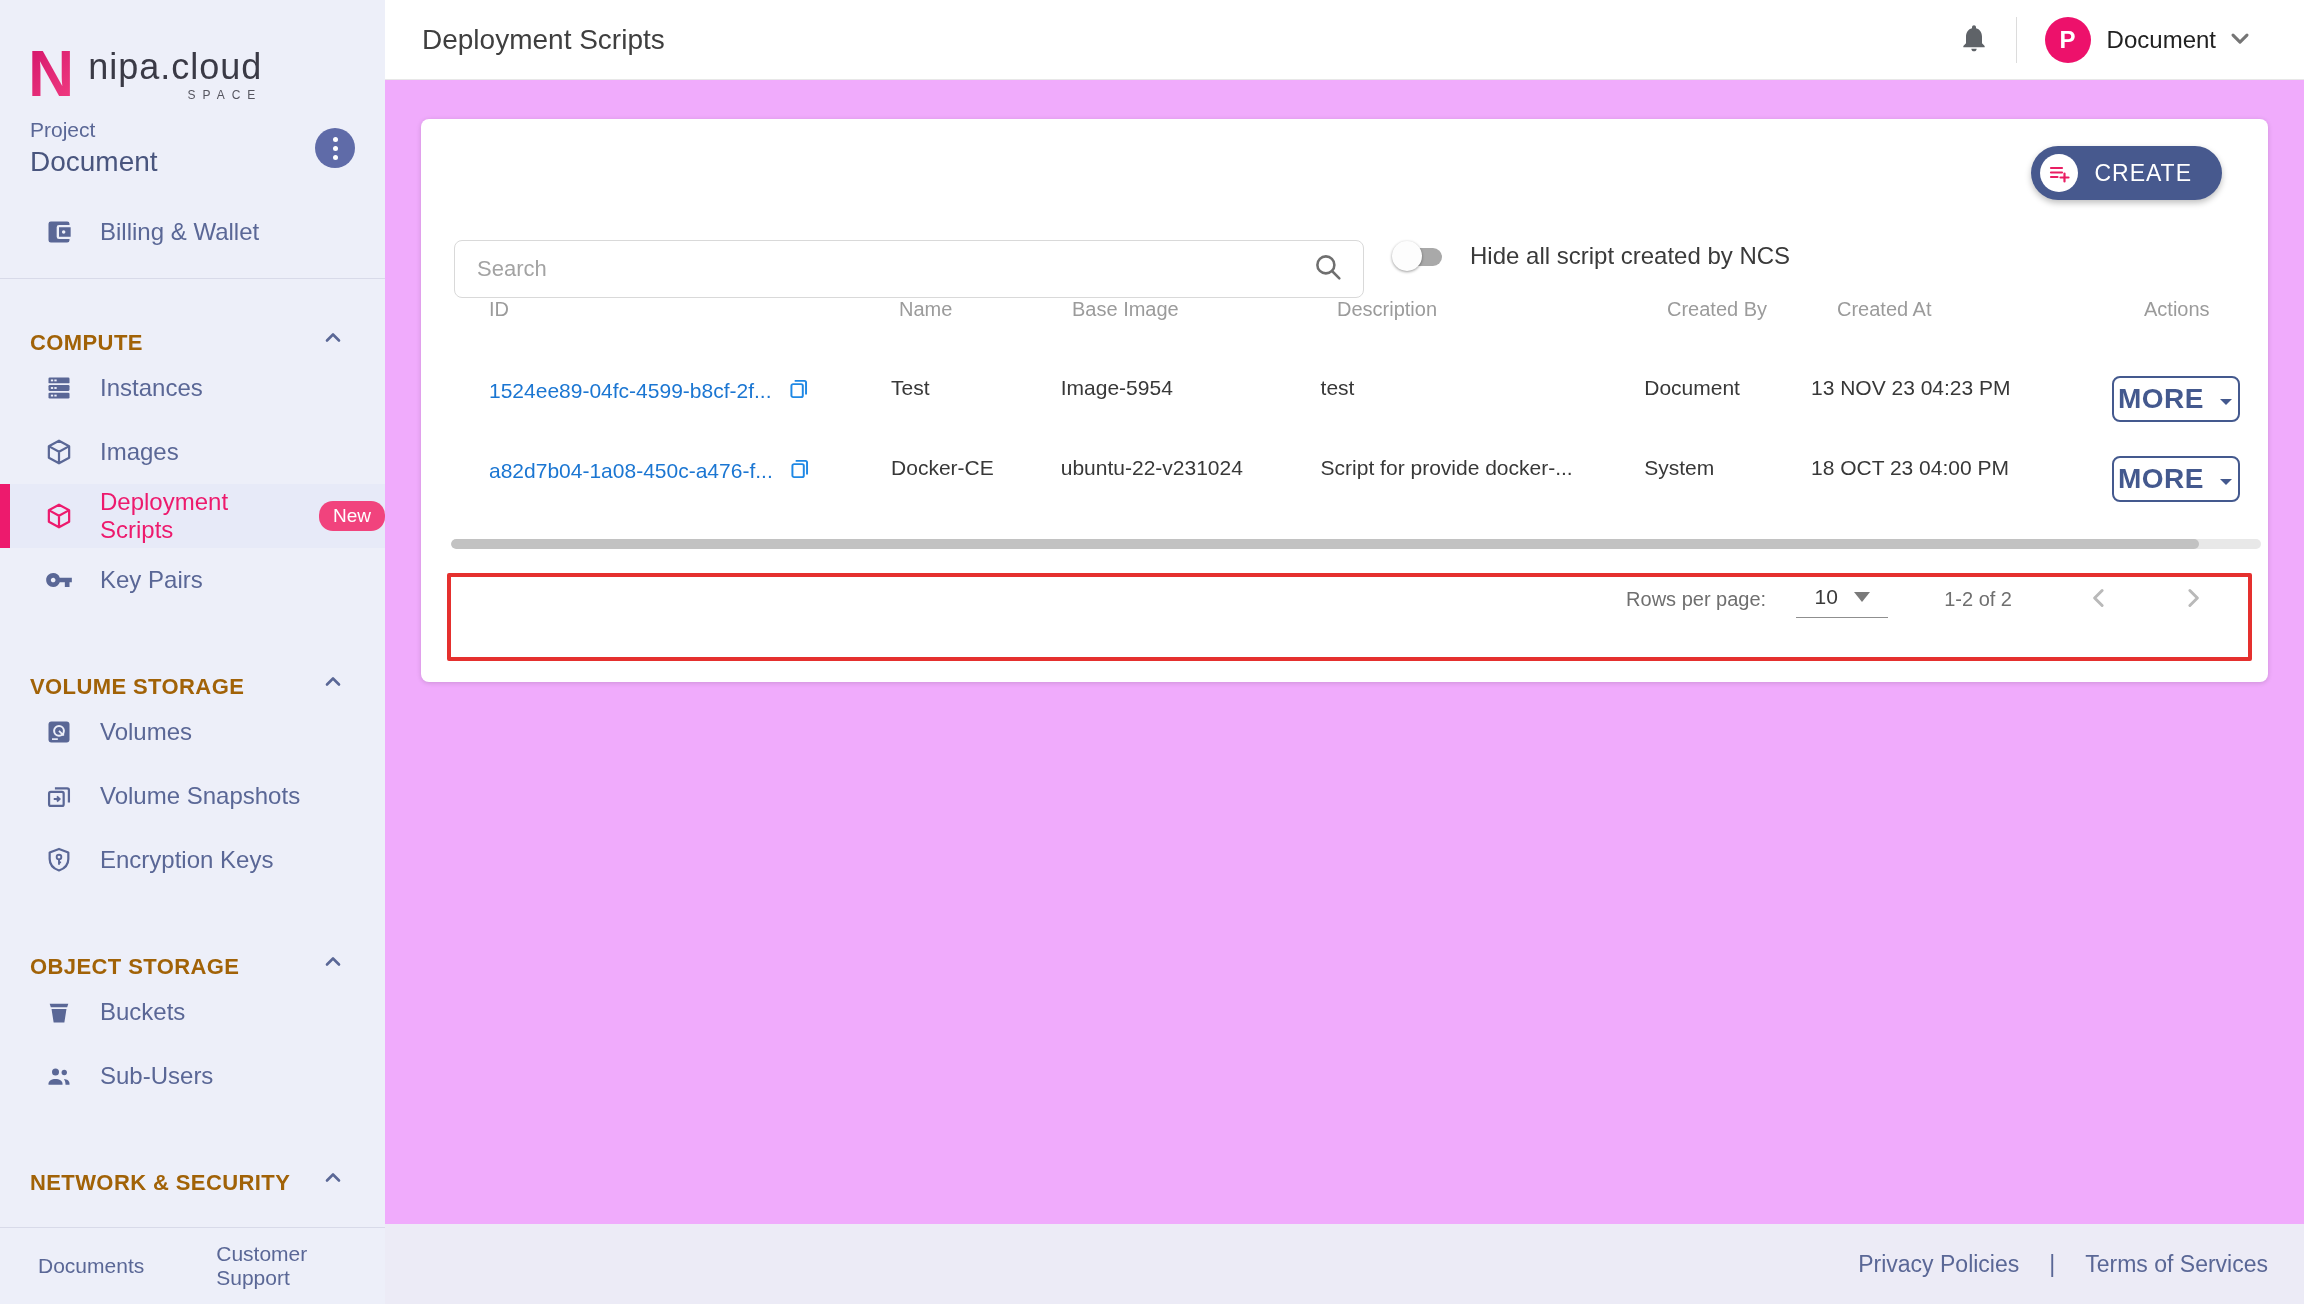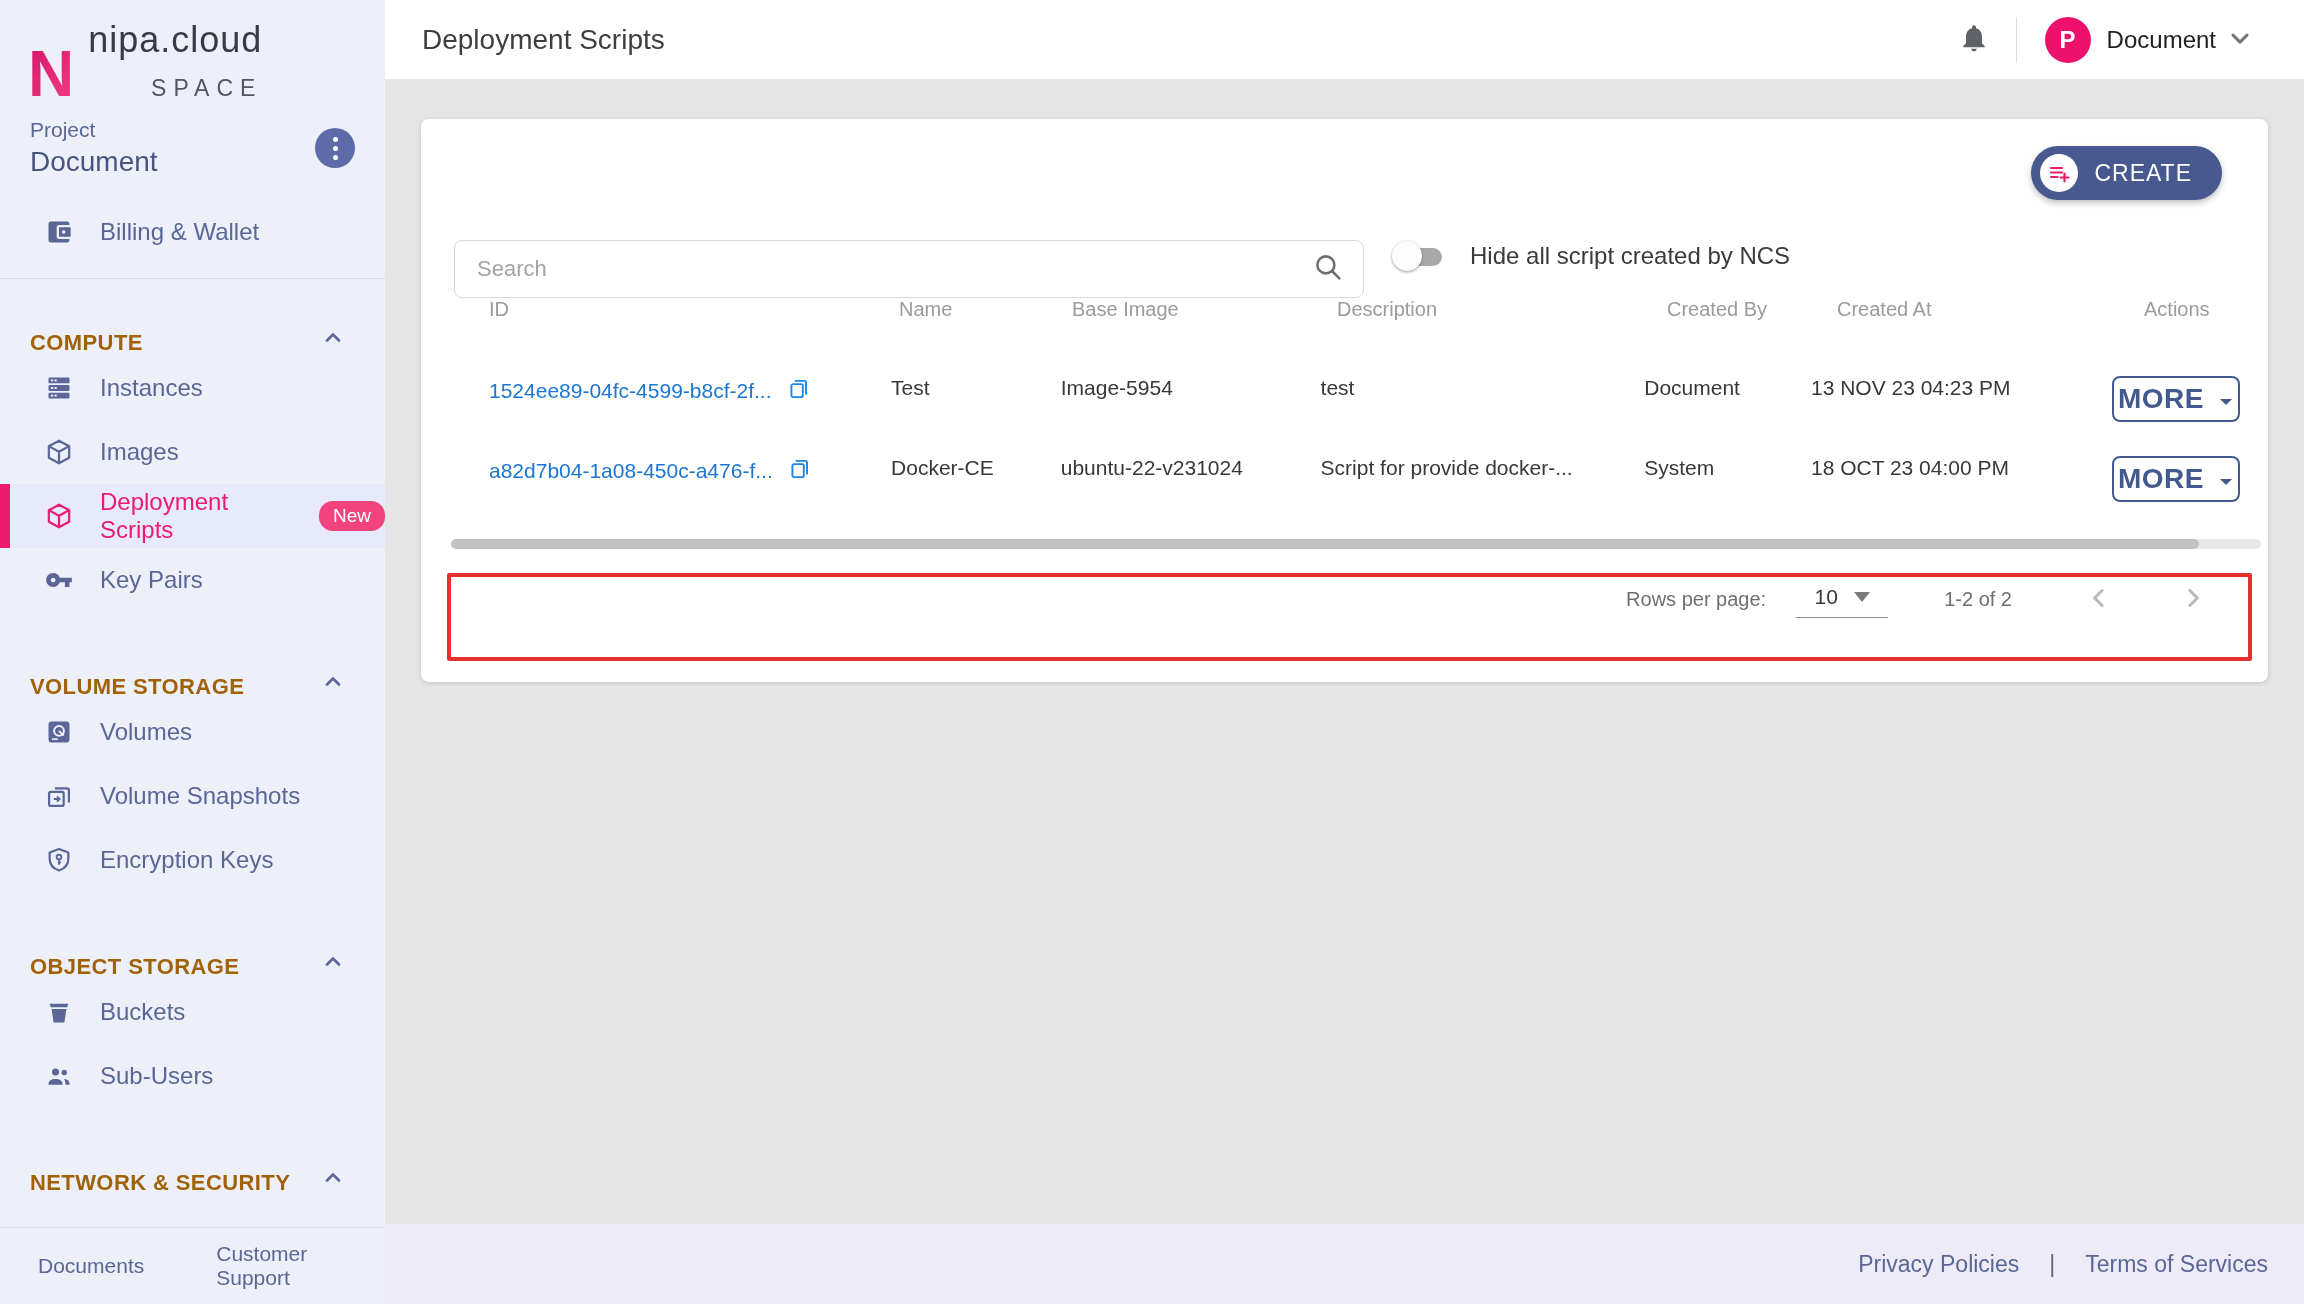--- a/index.html
+++ b/index.html
@@ -15,7 +15,7 @@
     -webkit-background-clip:text; background-clip:text; color:transparent; }
   .logo-texts { margin-left:14px; display:flex; flex-direction:column; align-items:flex-end; padding-bottom:2px; }
   .logo-main { font-size:36px; color:#3a3a46; letter-spacing:1px; }
-  .logo-sub { font-size:23px; color:#55555f; letter-spacing:7px; margin-top:14px; }
+  .logo-sub { font-size:12px; color:#55555f; letter-spacing:7px; margin-top:0; }
 
   .project-row { display:flex; align-items:center; justify-content:space-between; padding:14px 30px 0 30px; }
   .project-label { font-size:21px; color:#5a6796; }

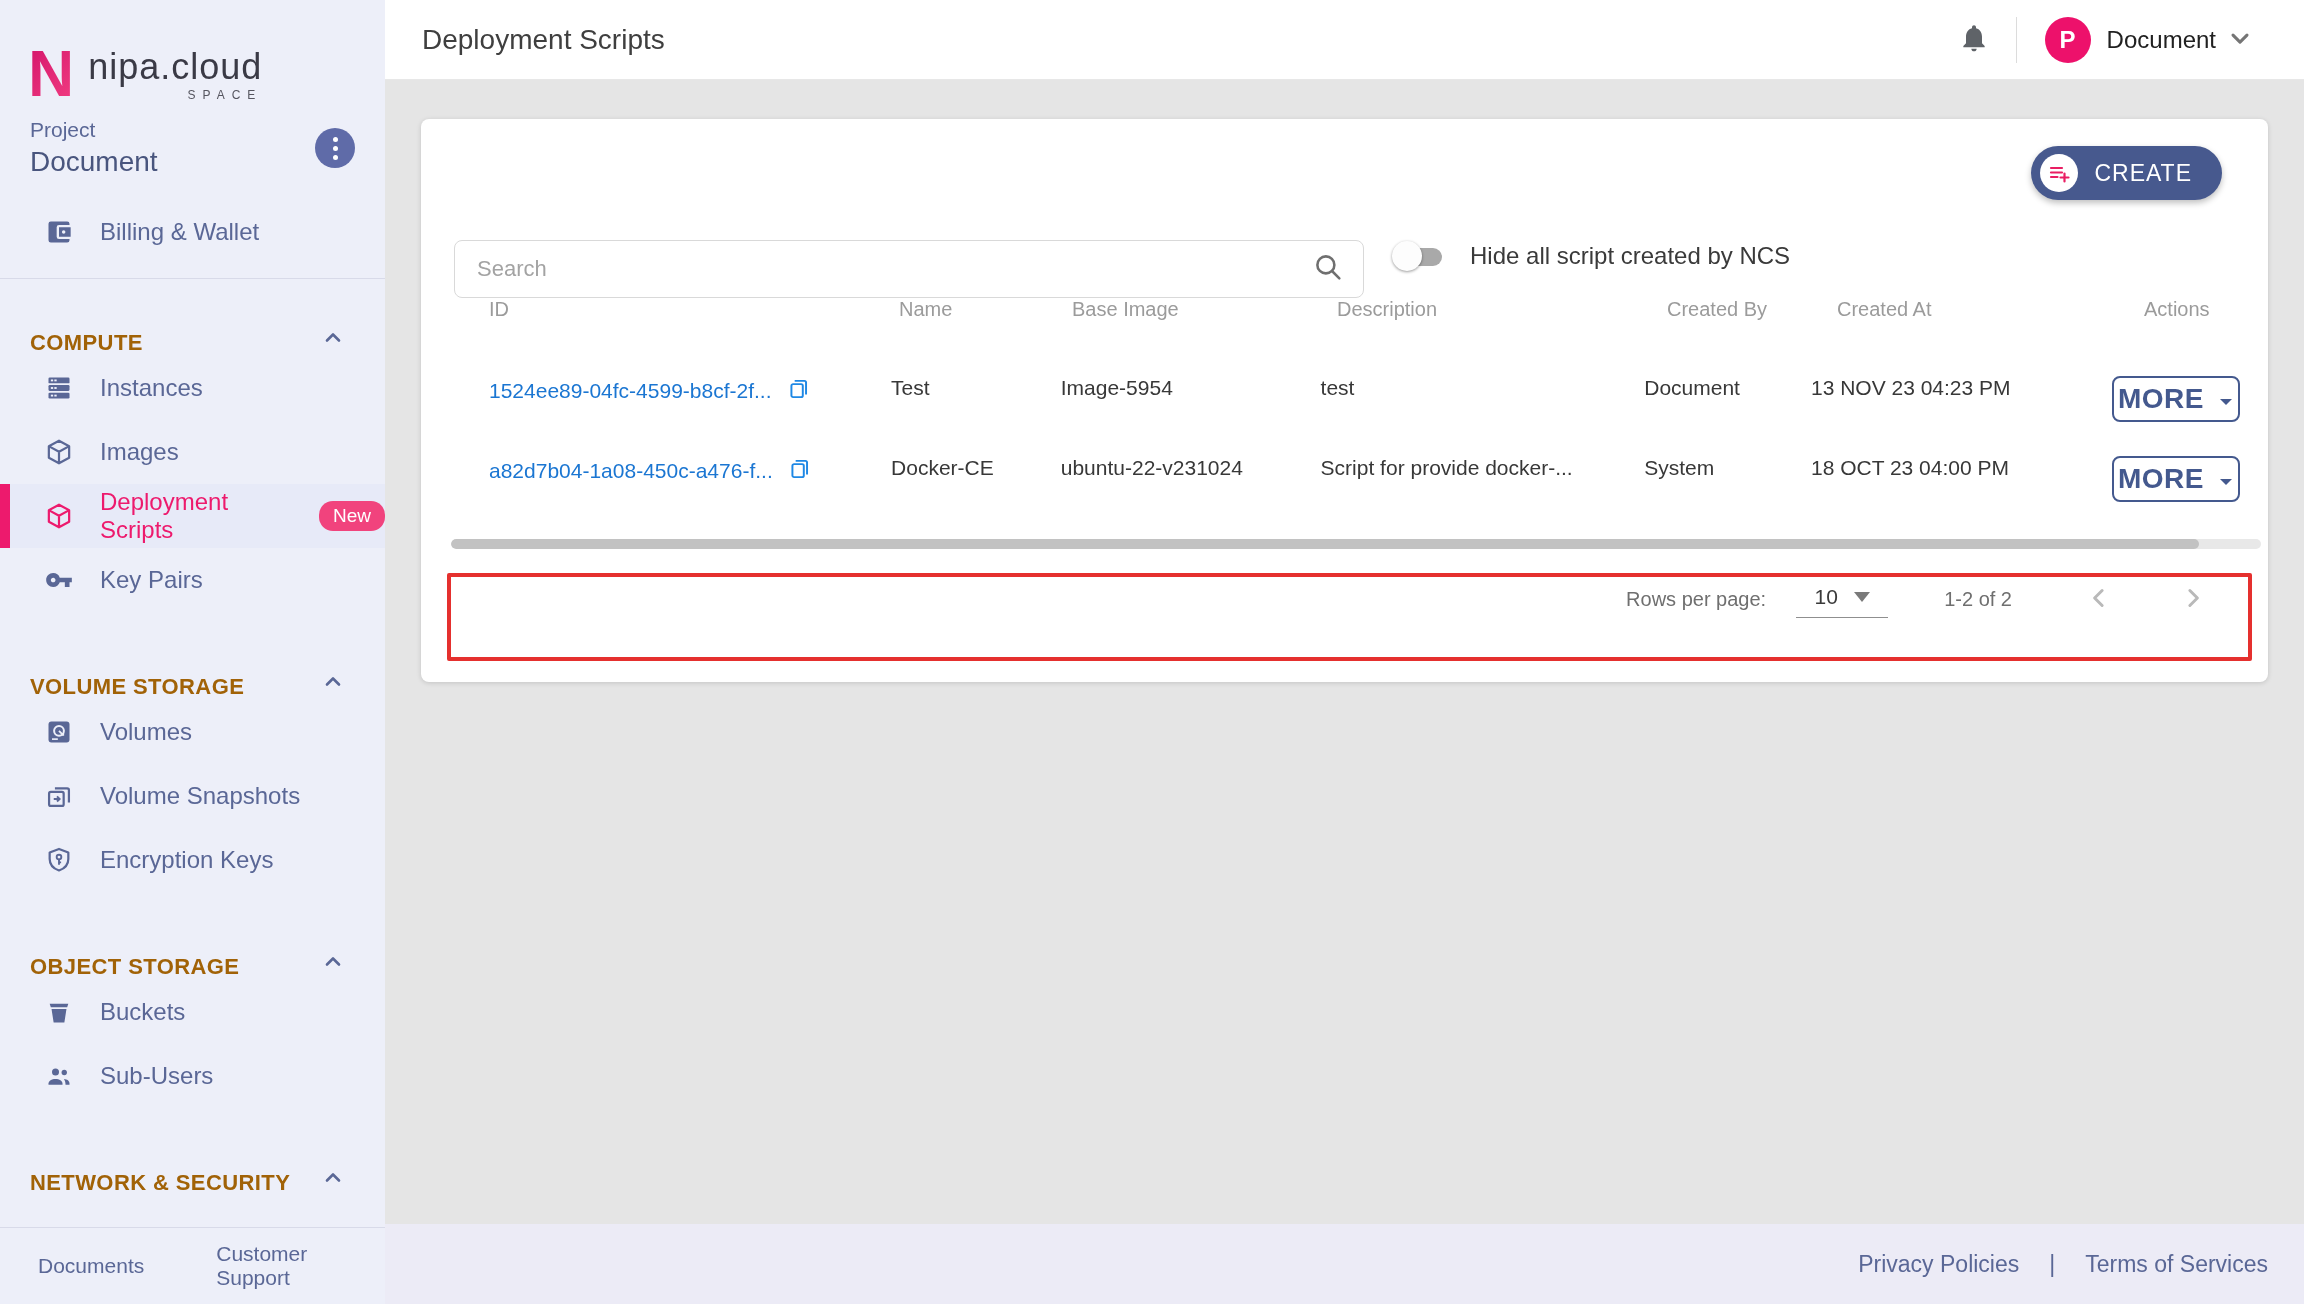--- a/index.html
+++ b/index.html
@@ -47,7 +47,7 @@
     display:flex; align-items:center; justify-content:center; margin-right:16px; }
   .account-name { font-size:24px; color:#212121; margin-right:10px; cursor:pointer; }
 
-  .main { flex:1; background:#e5e5e5; position:relative; }
+  .main { flex:1; background:#f0abfc; position:relative; }
   .card { position:absolute; left:36px; top:39px; width:1847px; height:563px; background:#fff; border-radius:8px;
     box-shadow:0 1px 5px rgba(0,0,0,.15); }
 

